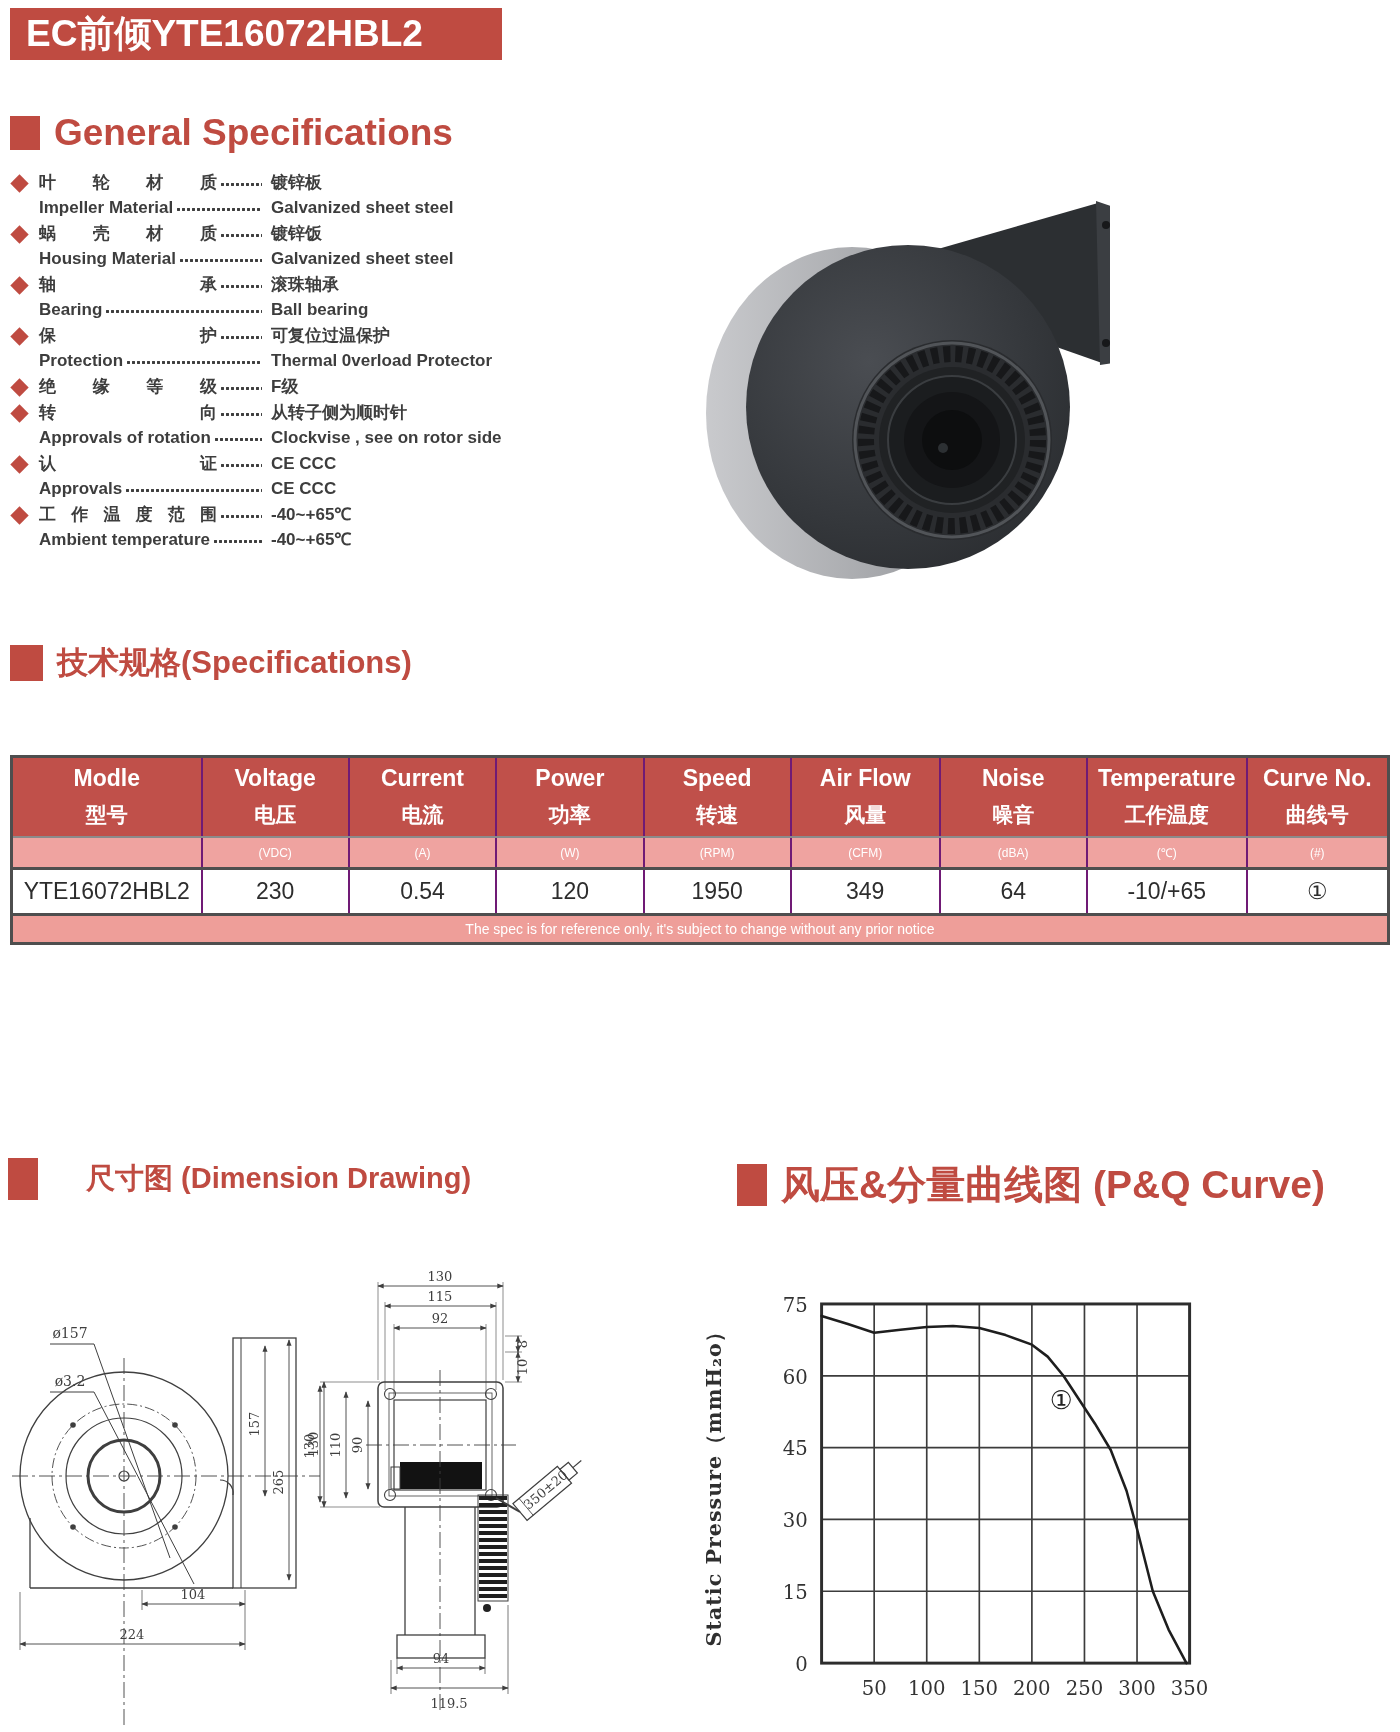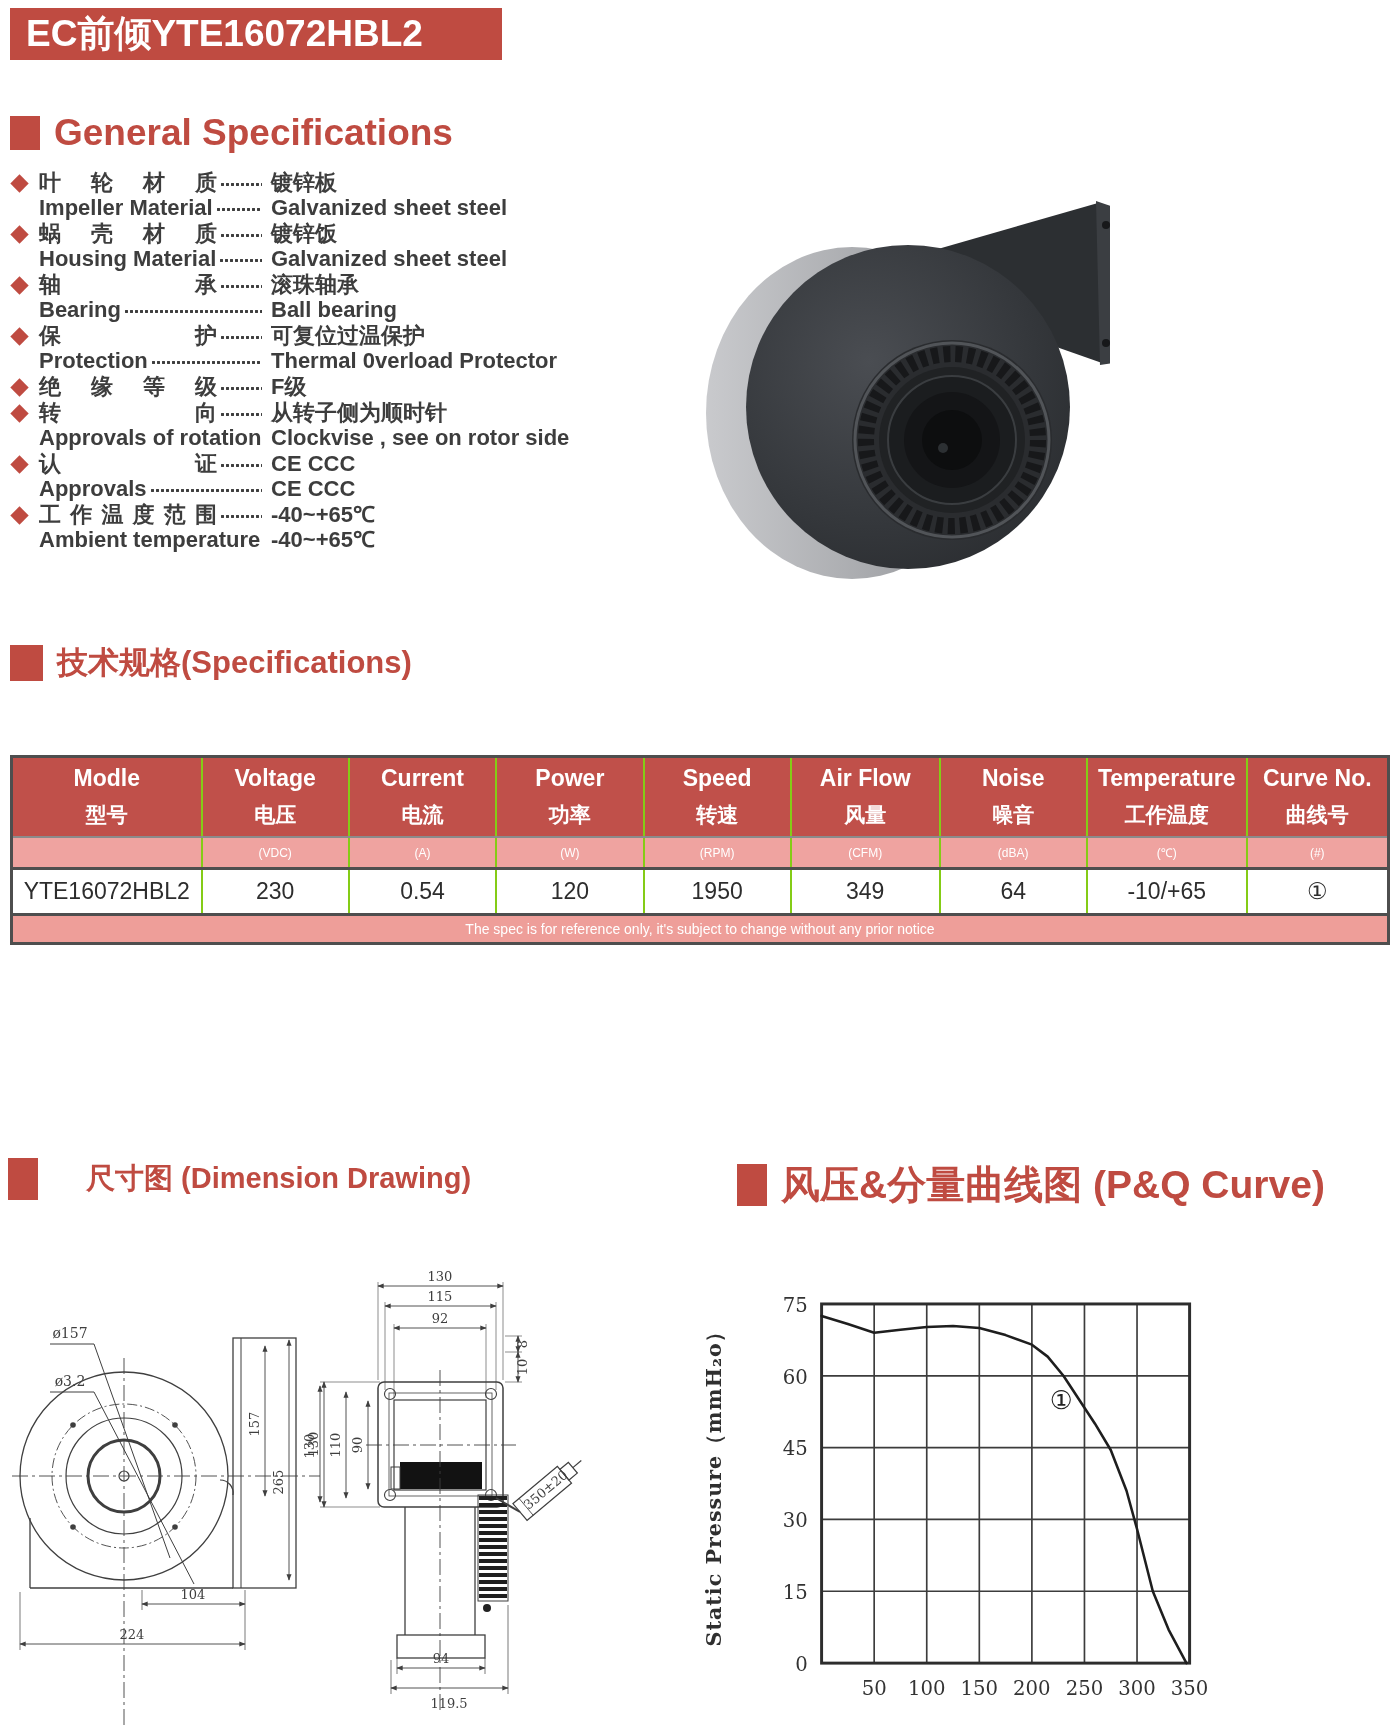--- a/index.html
+++ b/index.html
@@ -26,7 +26,7 @@
   .diamond{flex:0 0 auto;width:13px;height:13px;background:#bf4b41;transform:rotate(45deg);
            margin:7px 13px 0 3px;}
   .spec-lines{flex:1;}
-  .spec-line{display:flex;align-items:baseline;line-height:25px;font-size:22px;font-weight:bold;}
+  .spec-line{display:flex;align-items:baseline;line-height:25px;font-size:17px;font-weight:bold;}
   .spec-left{display:flex;align-items:baseline;width:228px;flex:0 0 auto;}
   .lab{white-space:nowrap;}
   .cn-label{min-width:178px;text-align:justify;text-align-last:justify;}

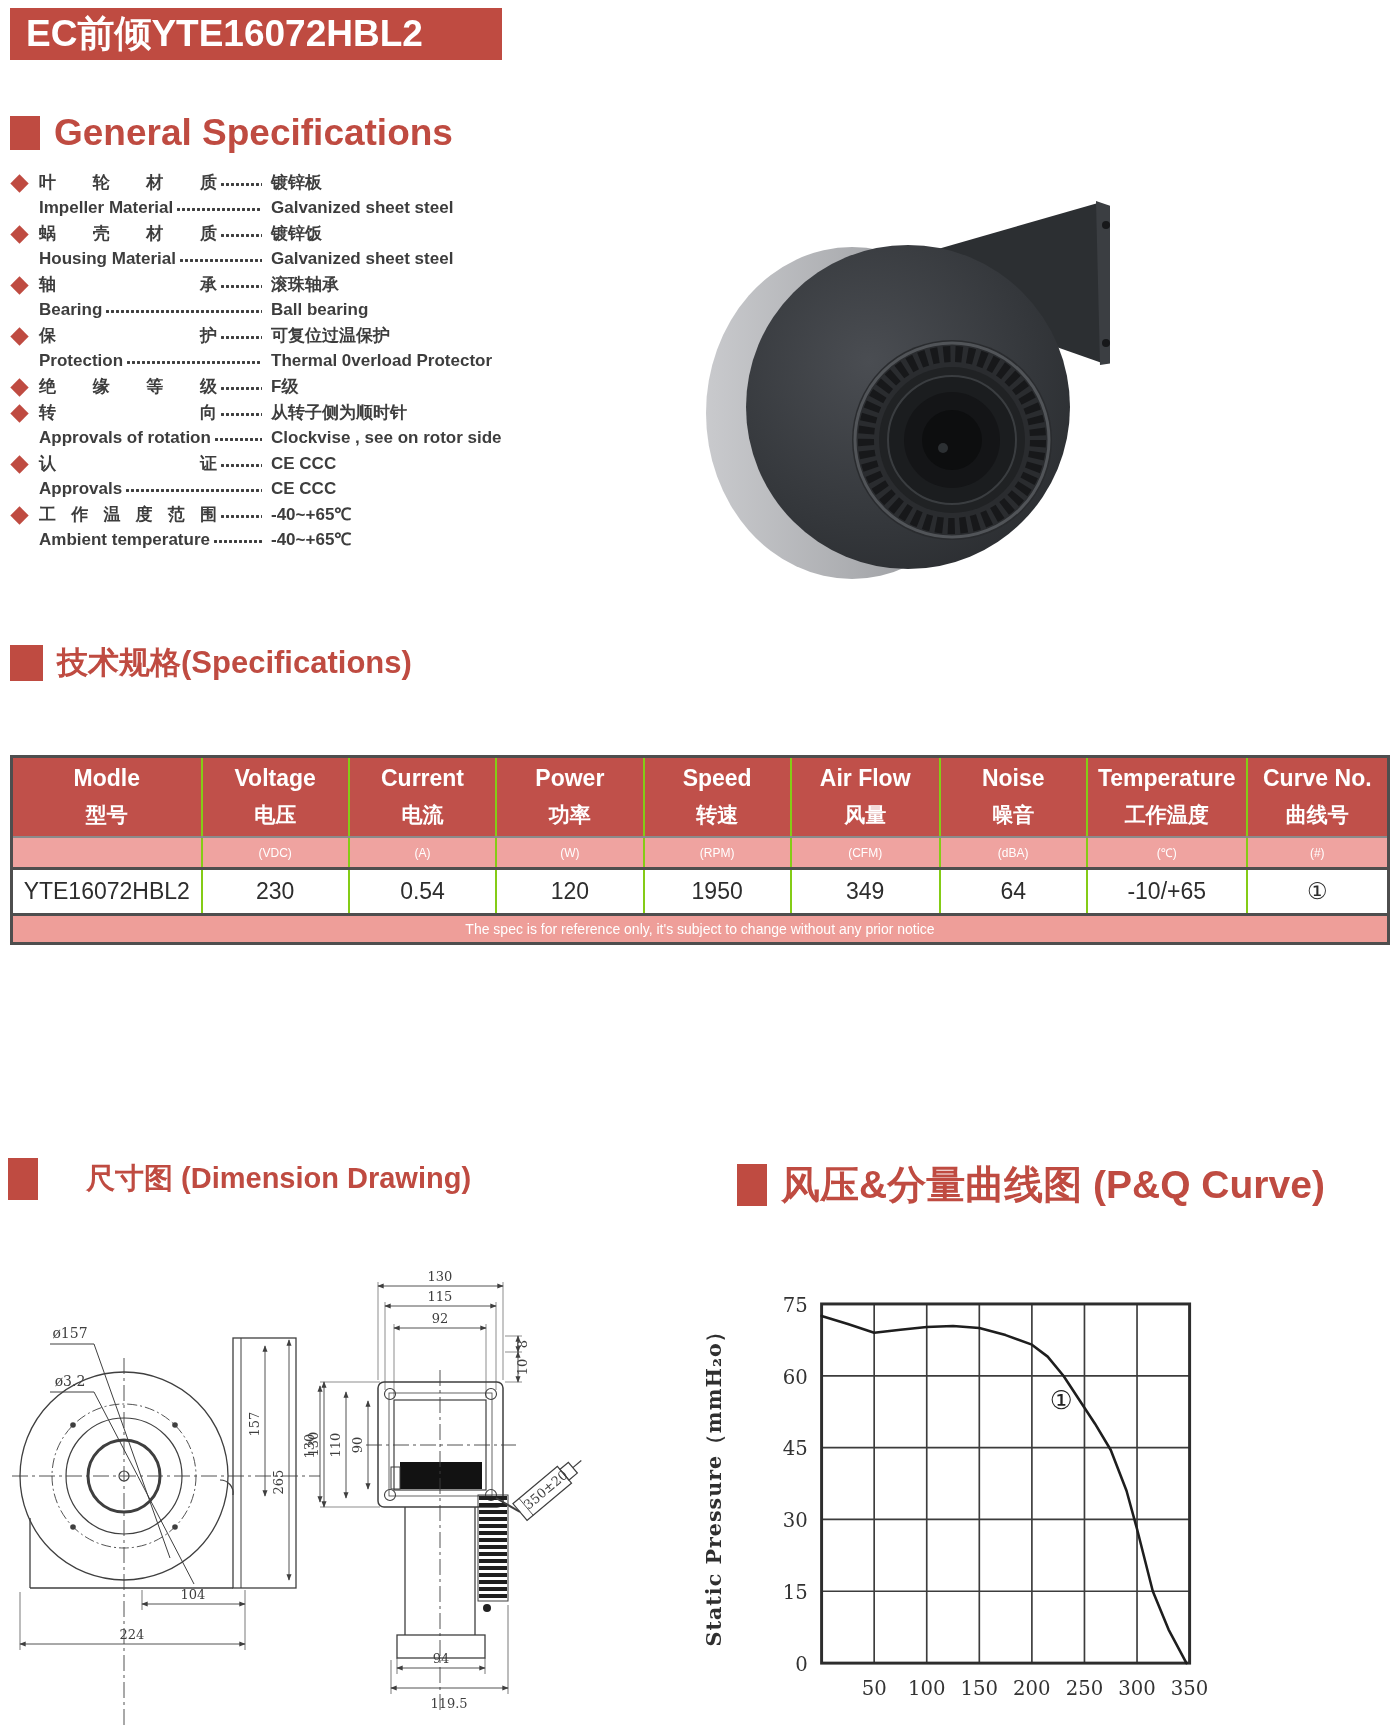--- a/index.html
+++ b/index.html
@@ -39,7 +39,7 @@
   
   .spec-table{position:absolute;left:10px;top:755px;width:1380px;border-collapse:collapse;
               table-layout:fixed;border:3px solid #4e4e4e;}
-  .spec-table th,.spec-table td{border-left:2px solid #6f6f6f;border-right:2px solid #84cc16;
+  .spec-table th,.spec-table td{border-left:2px solid #6f6f6f;border-right:2px solid #701a75;
               text-align:center;vertical-align:middle;padding:0;}
   .hrow th{background:#c0504a;color:#fff;height:78px;border-bottom:2px solid #8b8b8b;}
   .h-en{font-size:23px;font-weight:bold;}

